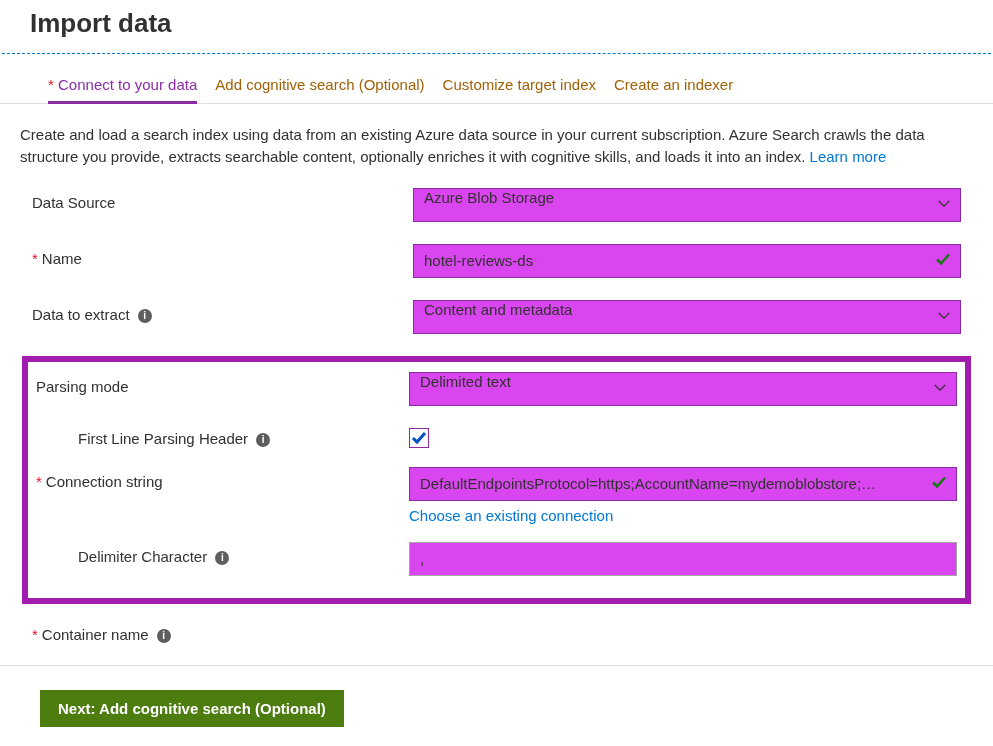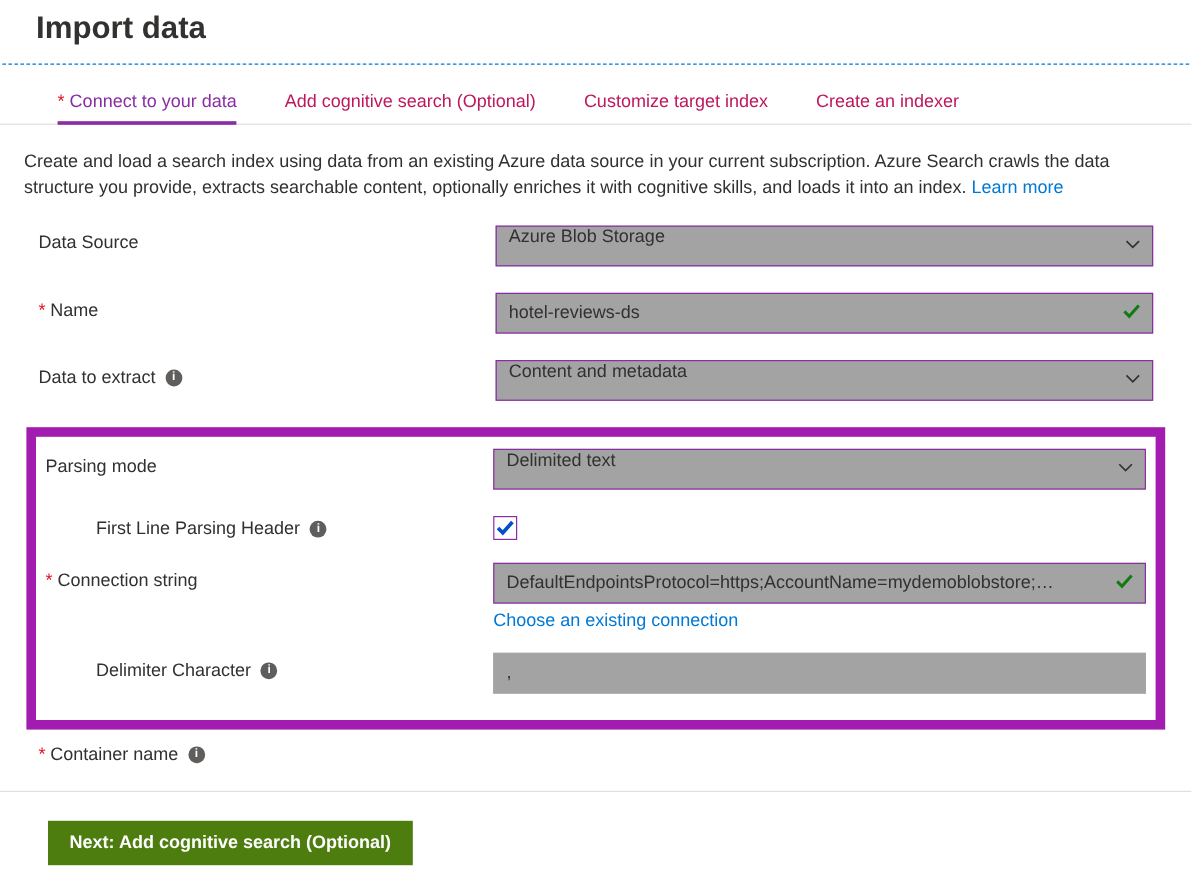--- a/index.html
+++ b/index.html
@@ -22,7 +22,7 @@
   }
   .tabs {
     display: flex;
-    gap: 40px;
+    gap: 18px;
     padding: 0 0 0 48px;
     margin-top: 12px;
     border-bottom: 1px solid #e1dfdd;

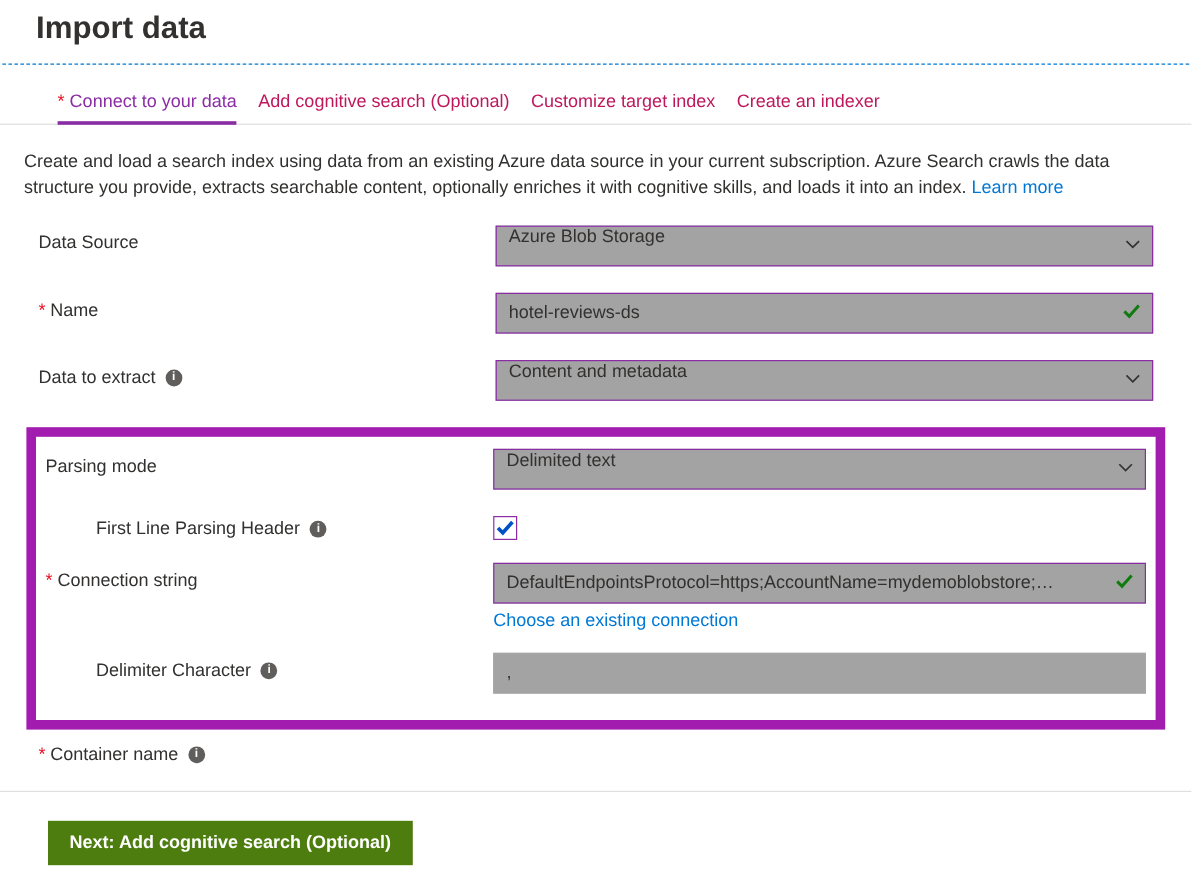--- a/index.html
+++ b/index.html
@@ -30,7 +30,7 @@
   .tab {
     padding: 10px 0 10px 0;
     font-size: 15px;
-    color: #be185d;
+    color: #a16207;
     cursor: pointer;
     position: relative;
   }

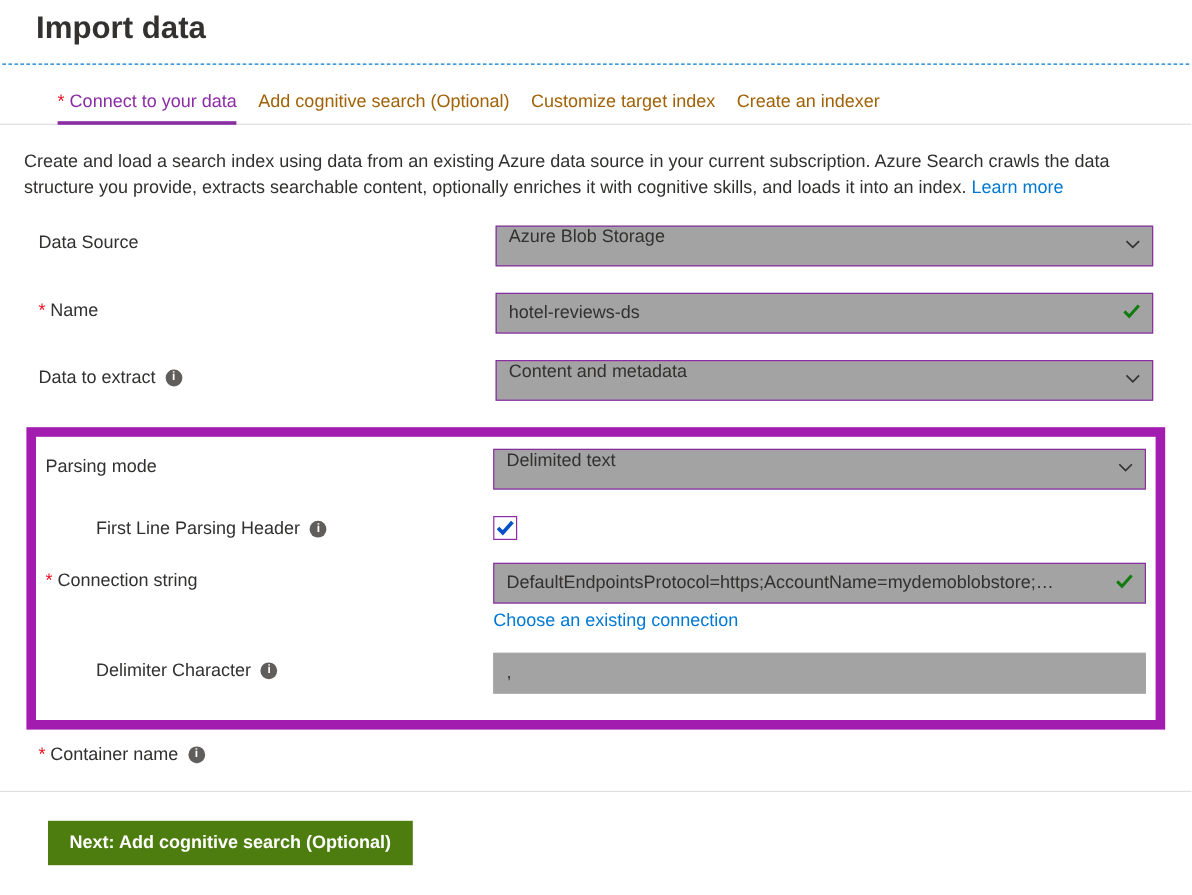--- a/index.html
+++ b/index.html
@@ -78,7 +78,7 @@
     padding: 0 32px 0 10px;
     font-size: 15px;
     font-family: inherit;
-    background: #a3a3a3;
+    background: #d946ef;
     color: #323130;
     position: relative;
   }

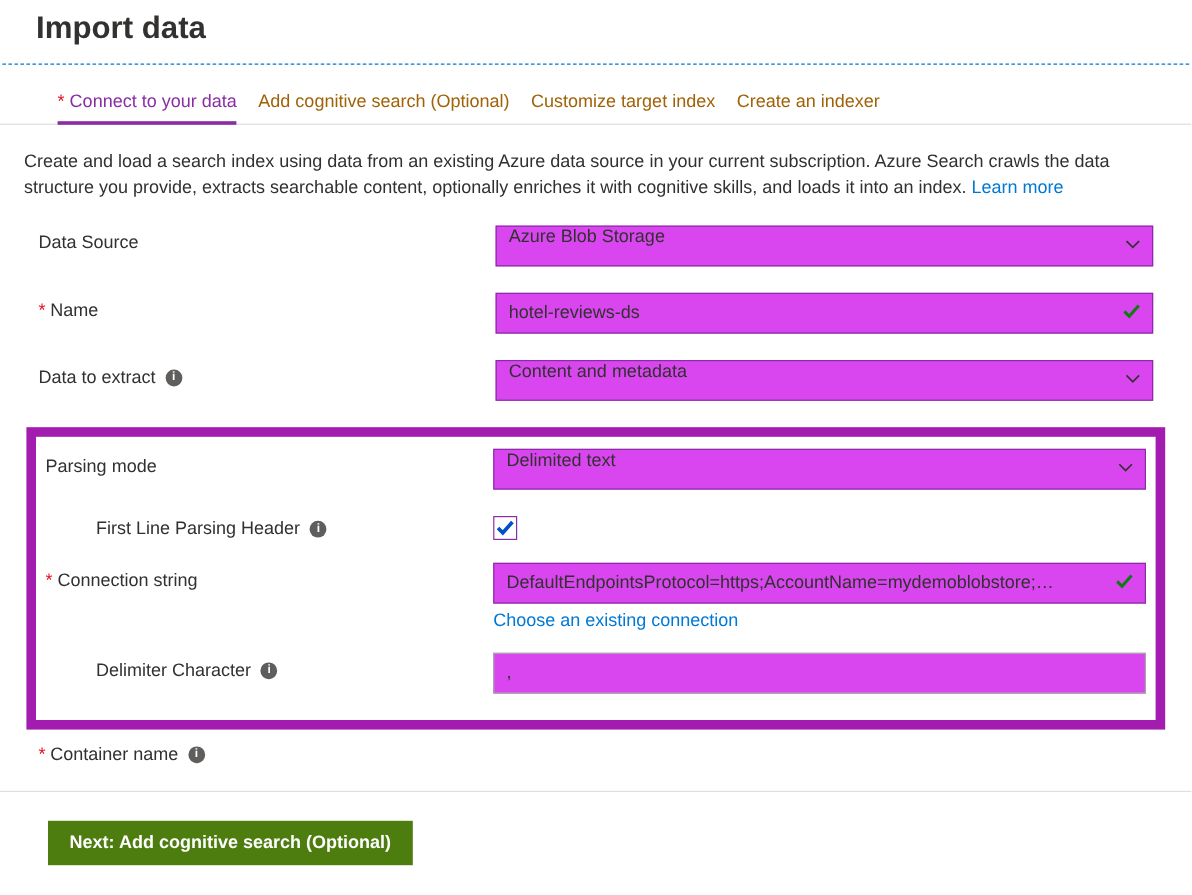--- a/index.html
+++ b/index.html
@@ -124,11 +124,11 @@
   }
   .checkbox svg { width: 16px; height: 16px; stroke: #0050c8; stroke-width: 3; fill: none; }
   .highlight-box {
-    border: 8px solid #a21caf;
+    border: 6px solid #a21caf;
     padding: 10px 8px 4px 8px;
     margin-left: -10px;
     margin-right: -10px;
-    margin-bottom: 6px;
+    margin-bottom: 16px;
   }
   .highlight-box .row { margin-bottom: 18px; }
   .highlight-box .label-col { width: 342px; }

